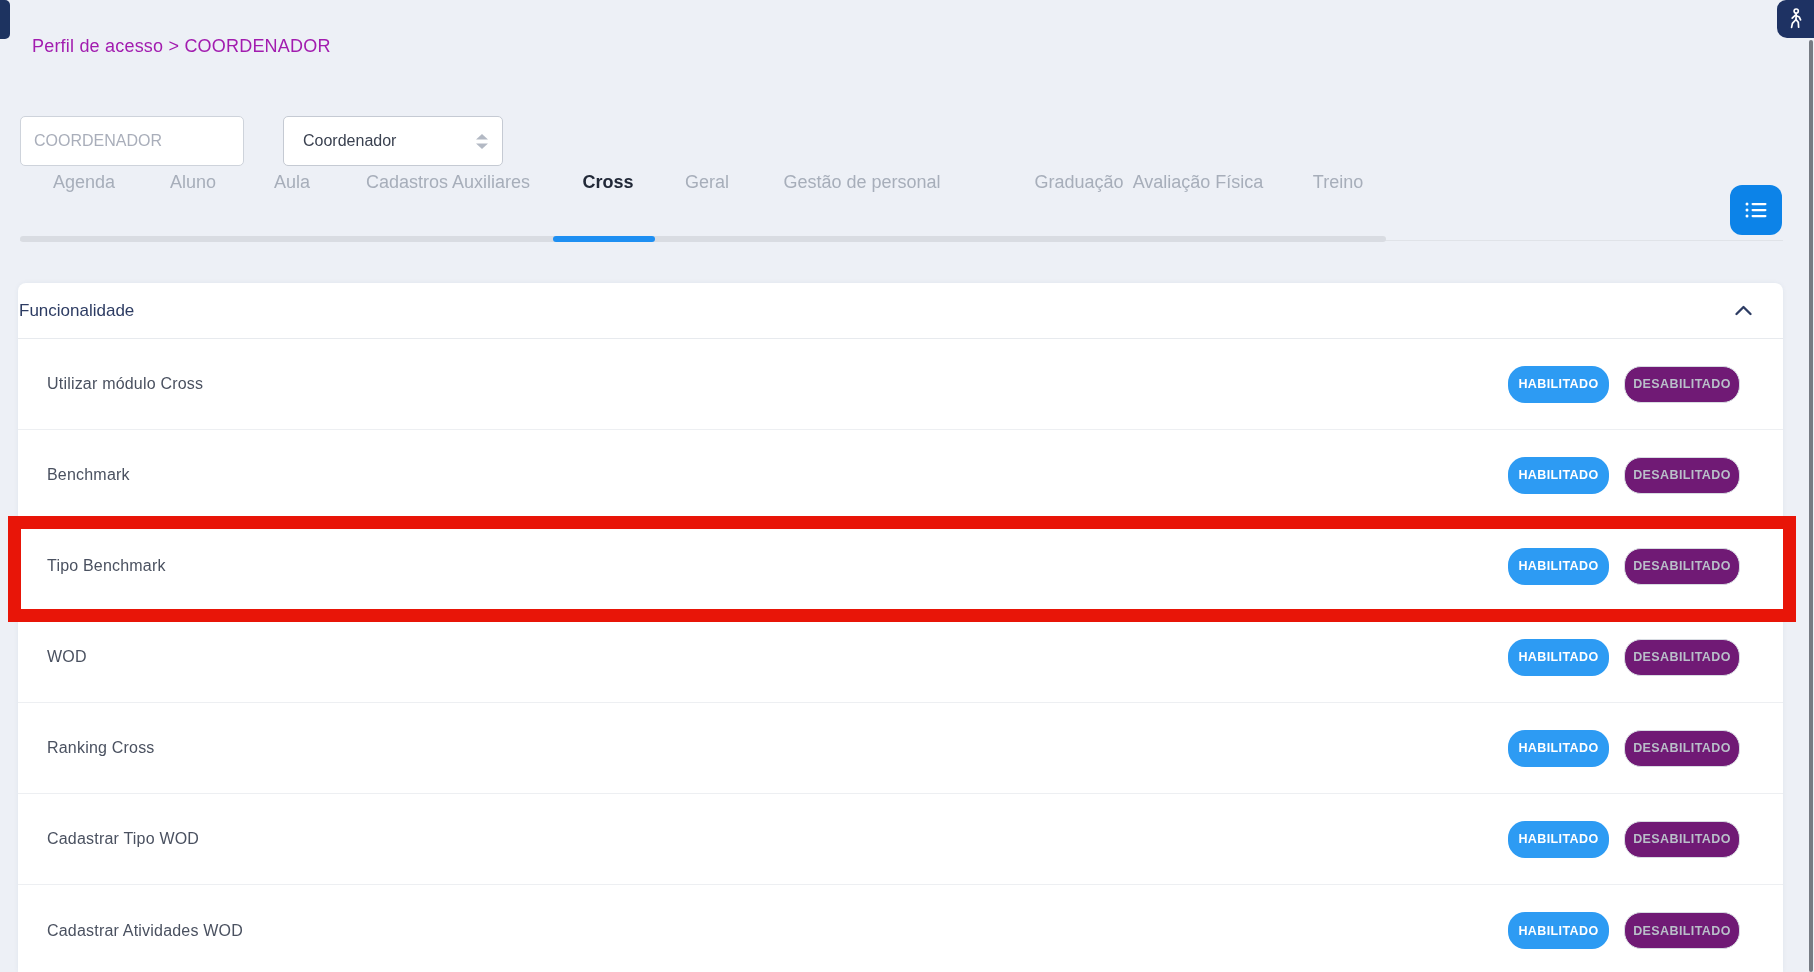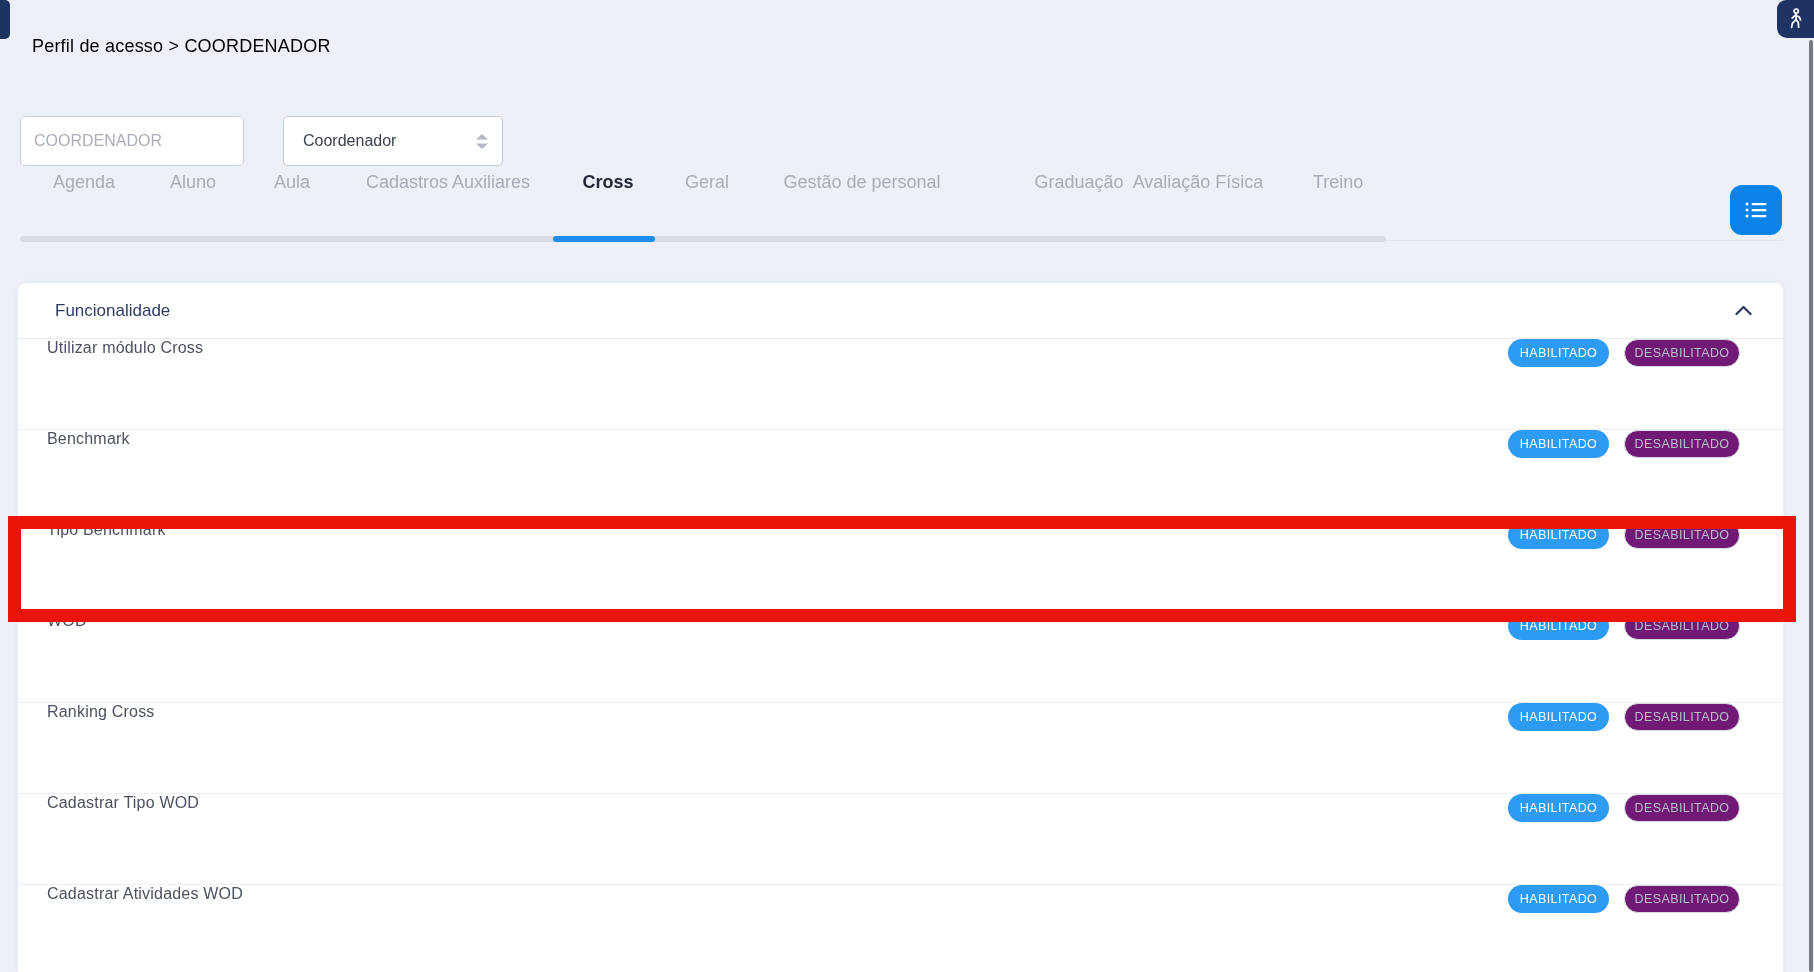--- a/index.html
+++ b/index.html
@@ -18,7 +18,7 @@
   }
   .breadcrumb {
     position:absolute; left:32px; top:36px;
-    font-size:18px; color:#000000; letter-spacing:.2px;
+    font-size:18px; color:#a21caf; letter-spacing:.2px;
   }
   .a11y-btn {
     position:absolute; right:0; top:0; width:37px; height:38px;

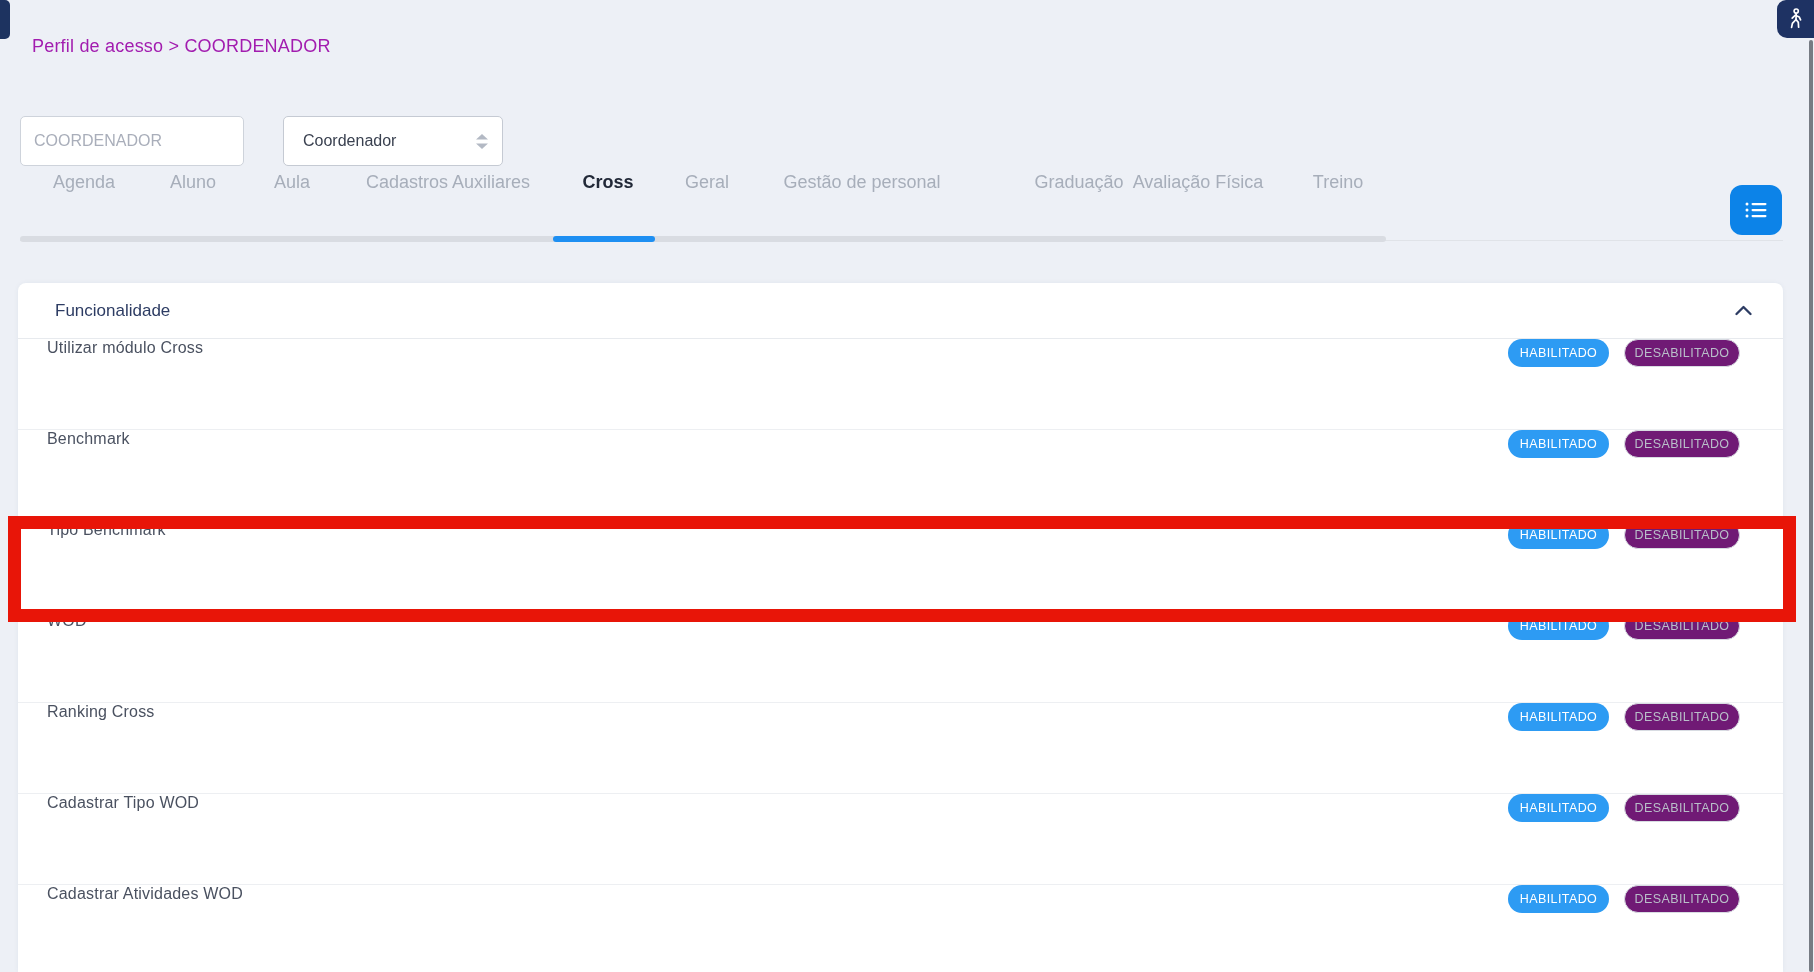--- a/index.html
+++ b/index.html
@@ -78,7 +78,7 @@
   }
   .card-header {
     height:56px; display:flex; align-items:center;
-    padding:0 27px 0 37px; border-bottom:1px solid #e7eaee;
+    padding:0 27px 0 1px; border-bottom:1px solid #e7eaee;
   }
   .card-title { font-size:17px; color:#2d3c63; flex:1; }
   .collapse-btn {

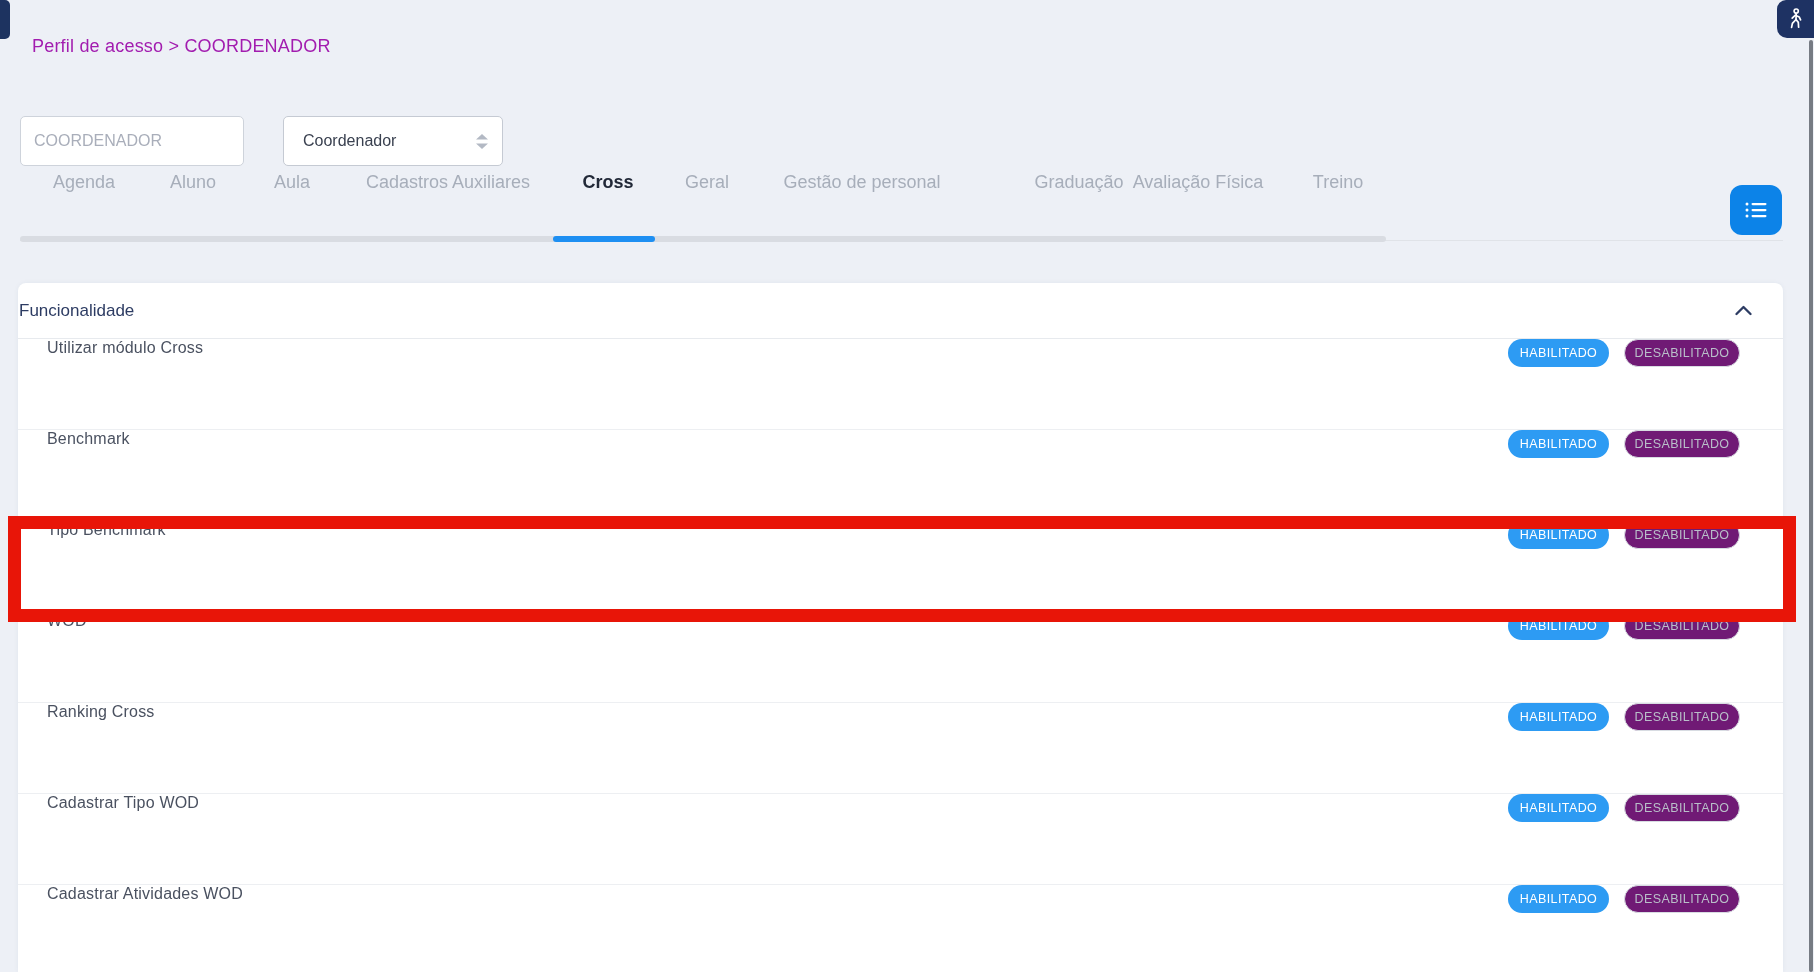--- a/index.html
+++ b/index.html
@@ -86,7 +86,7 @@
     display:flex; align-items:center;
   }
   .perm-row {
-    height:91px; display:flex; 
+    height:91px; display:flex; align-items:center;
     padding:0 43px 0 29px; border-bottom:1px solid #edeff2;
   }
   .perm-row:last-child { border-bottom:none; }

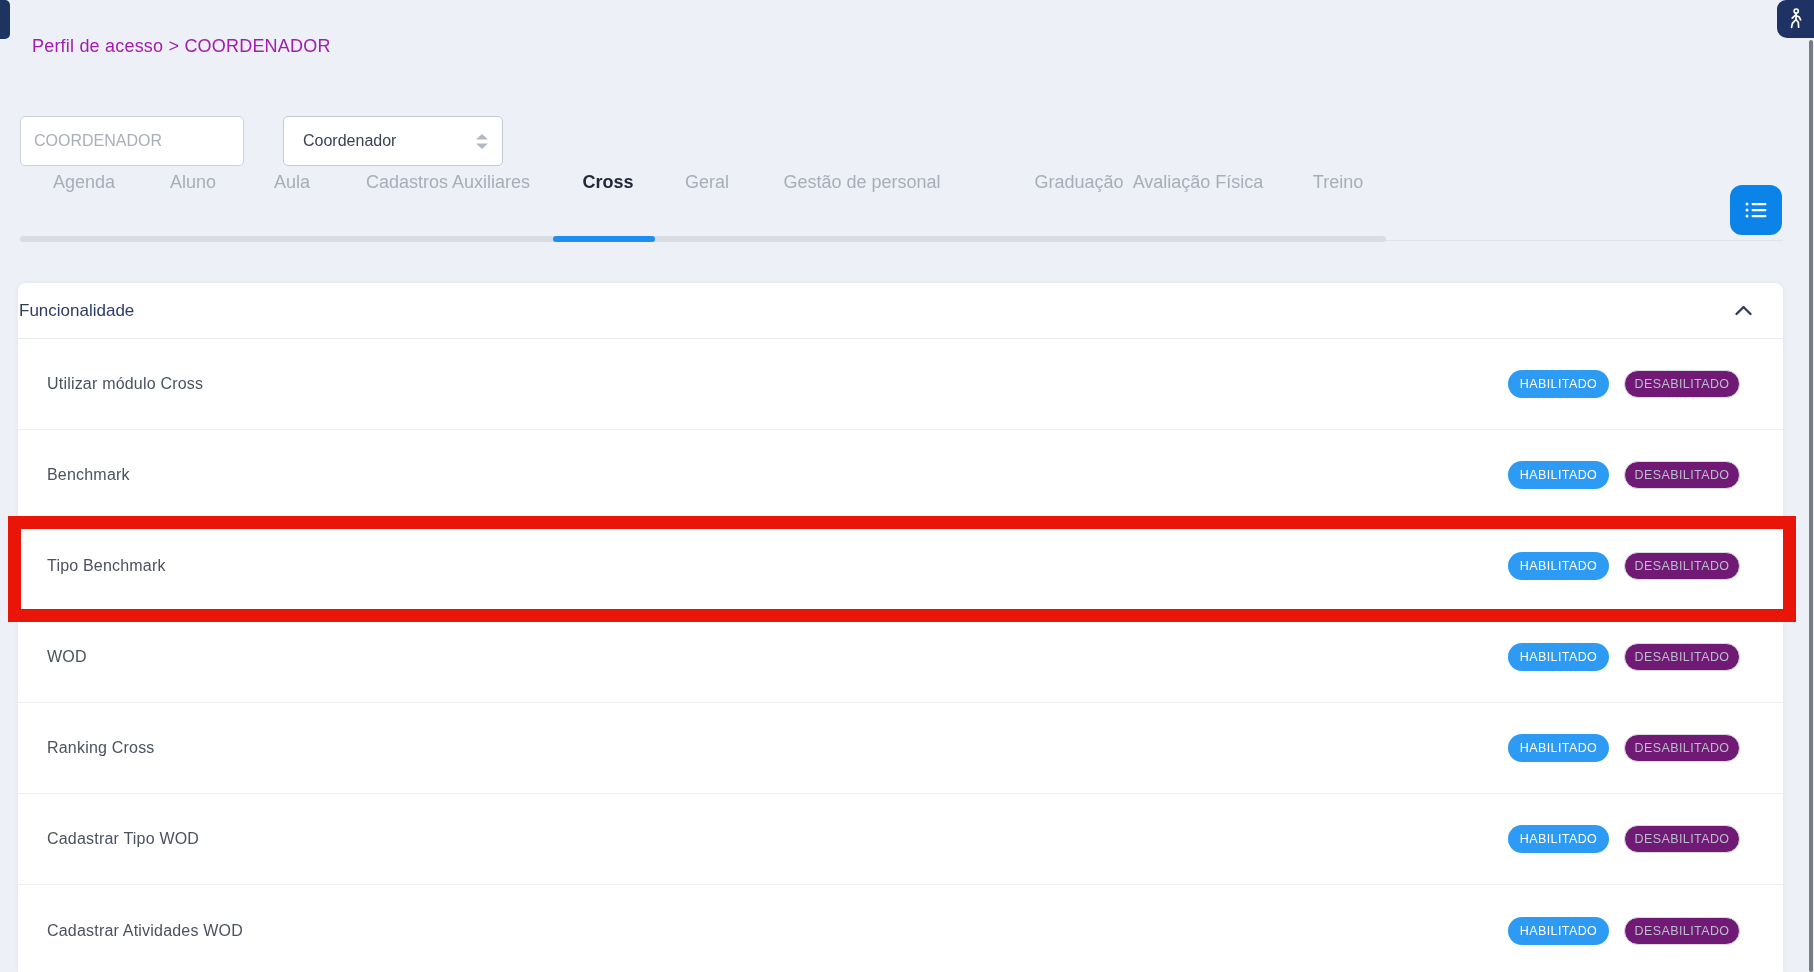--- a/index.html
+++ b/index.html
@@ -92,7 +92,7 @@
   .perm-row:last-child { border-bottom:none; }
   .perm-label { flex:1; font-size:16px; color:#4a5160; letter-spacing:.2px; }
   .pill {
-    height:28px; border-radius:17px; font-size:12.5px; font-weight:400;
+    height:37px; border-radius:17px; font-size:12.5px; font-weight:700;
     letter-spacing:.4px; cursor:pointer;
     display:inline-flex; align-items:center; justify-content:center;
     font-family:"Liberation Sans", sans-serif;

